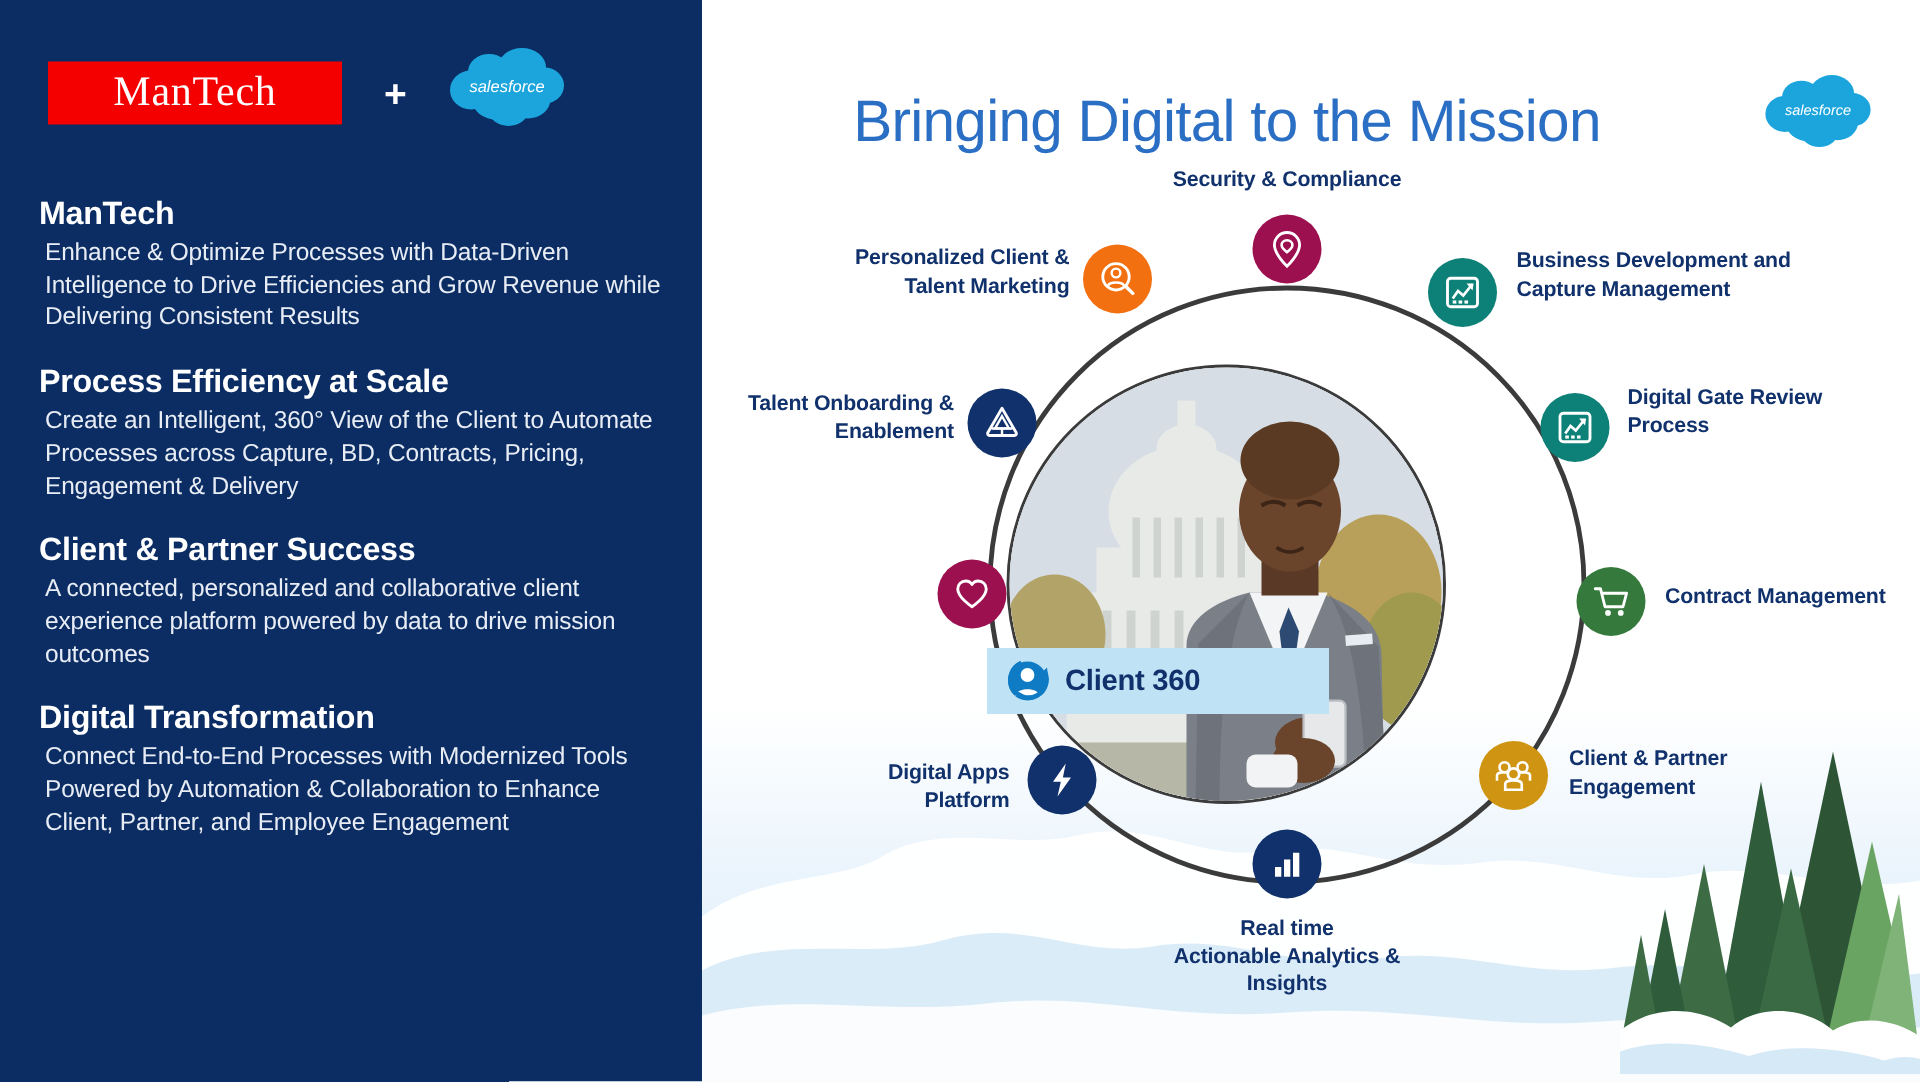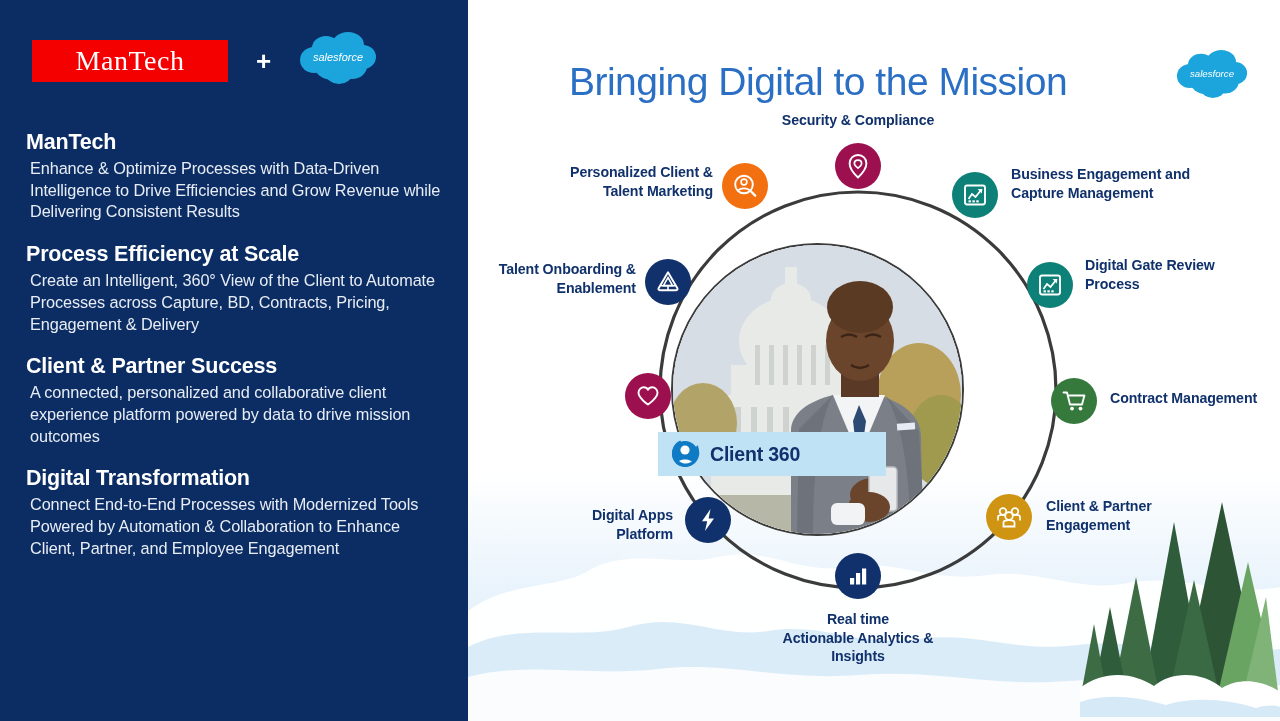--- a/index.html
+++ b/index.html
@@ -381,7 +381,7 @@
         <rect x="14.3" y="18.3" width="2.4" height="2.1" fill="#ffffff"></rect>
       </svg>
     </div>
-    <div class="node-label lbl-right" style="left:543px;top:165px;width:260px;">Business Engagement and
+    <div class="node-label lbl-right" style="left:543px;top:165px;width:260px;">Business Development and
 Capture Management</div>
 
     <div class="node" style="left:559px;top:262px;background:#0d8077;">

